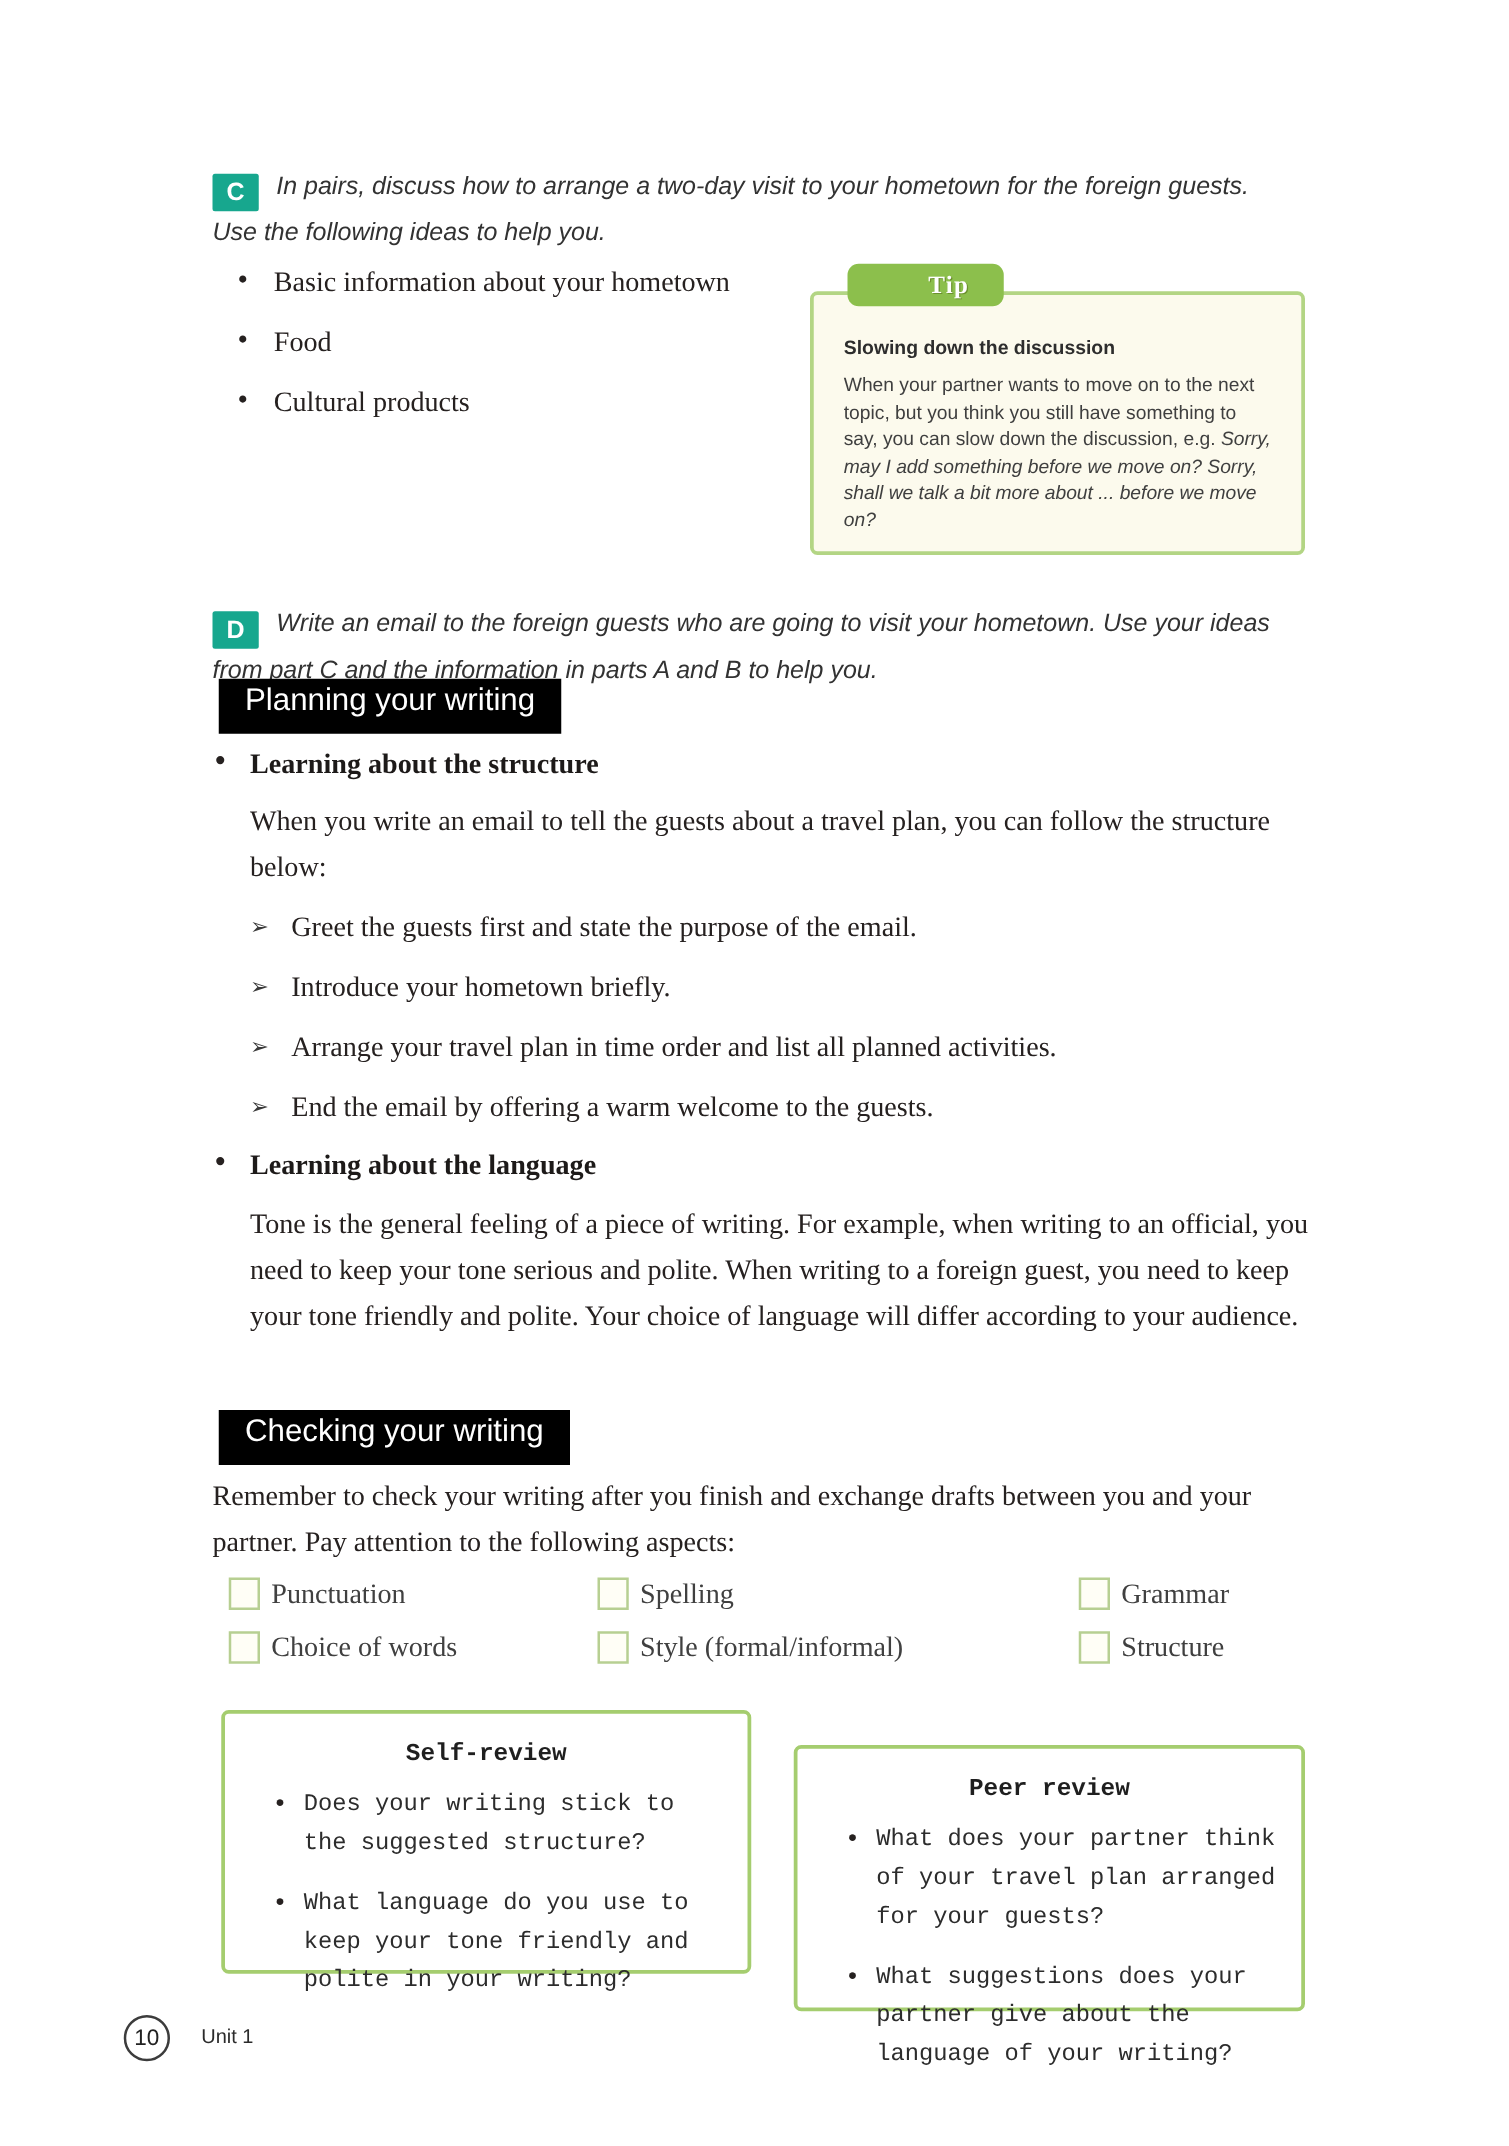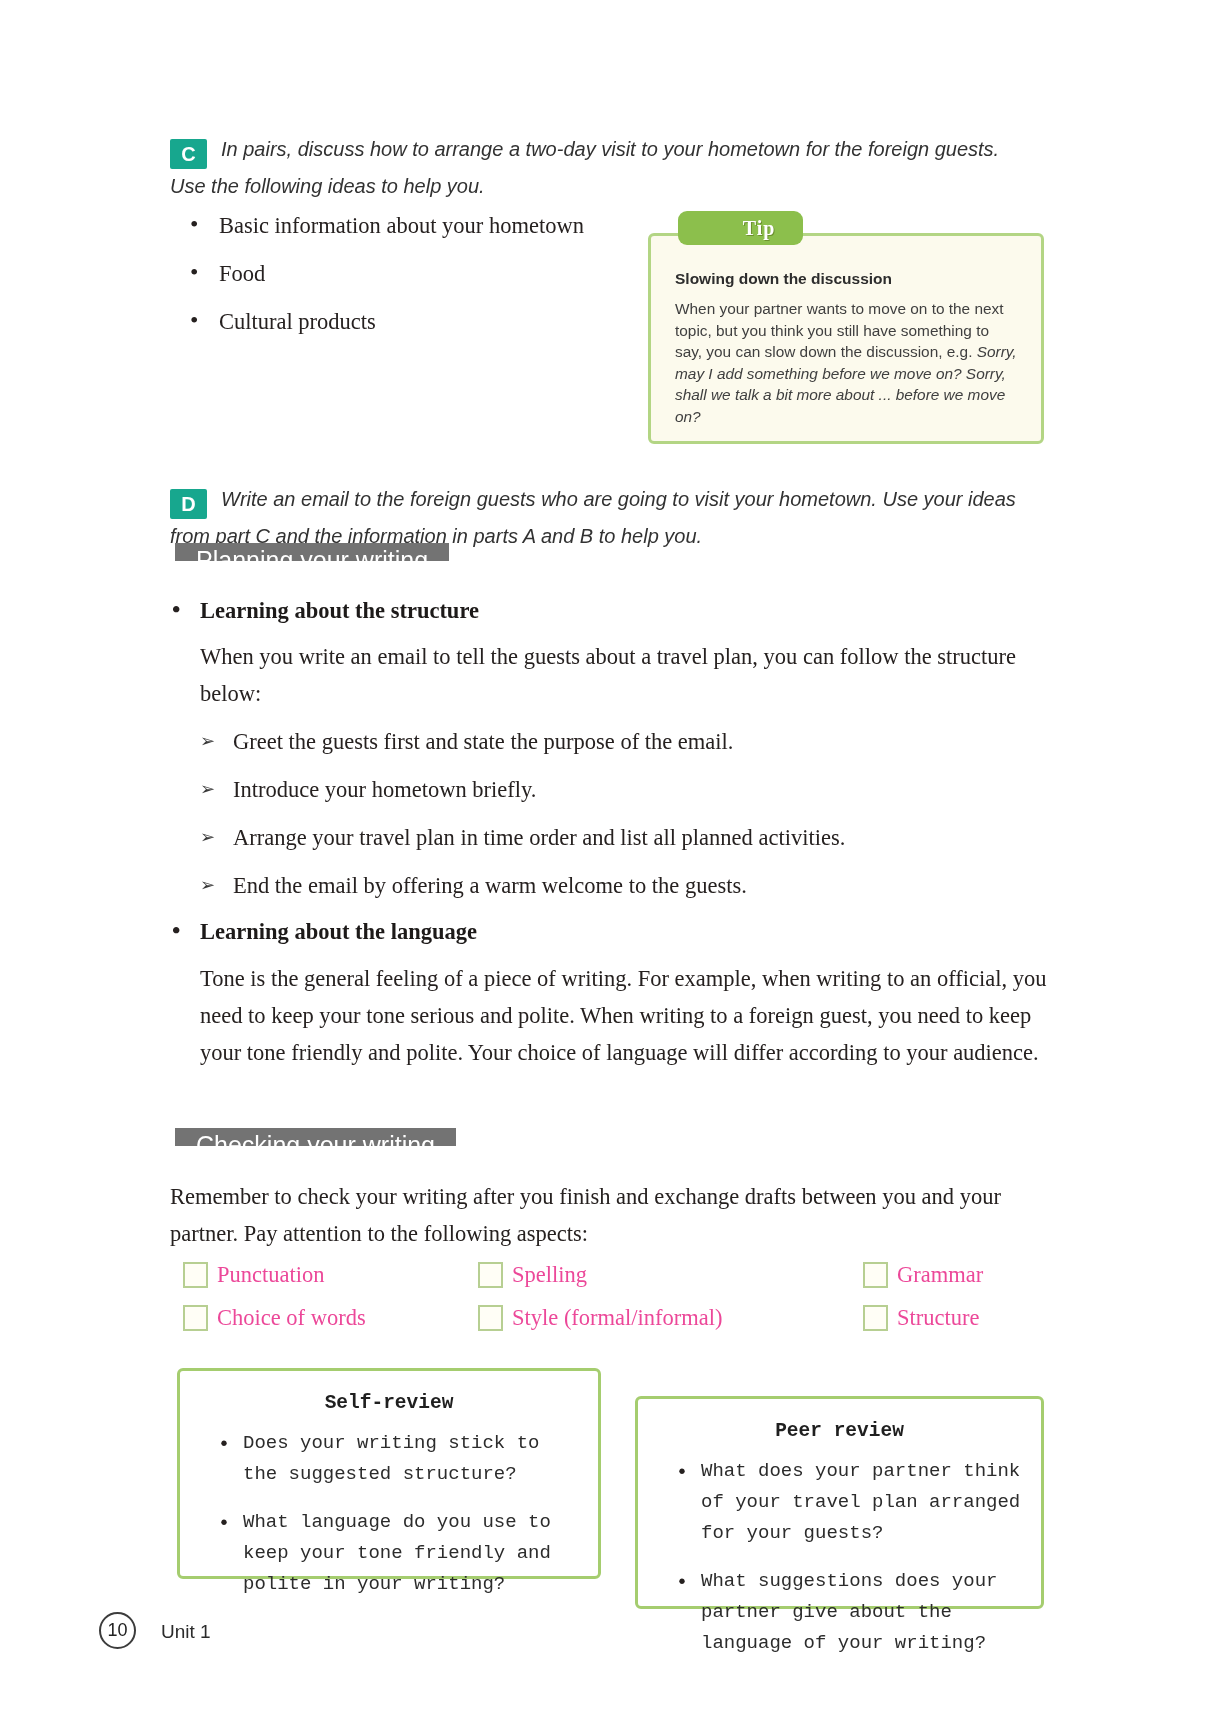--- a/index.html
+++ b/index.html
@@ -46,8 +46,8 @@
 
   
   .banner {
-    position:absolute; left:175px; height:18px; padding:0 21px;
-    background:#737373; color:#ffffff;
+    position:absolute; left:175px; height:44px; padding:0 21px;
+    background:#000000; color:#ffffff;
     font-family:"Liberation Sans", sans-serif; font-size:25px; line-height:35px;
     white-space:nowrap;
   }

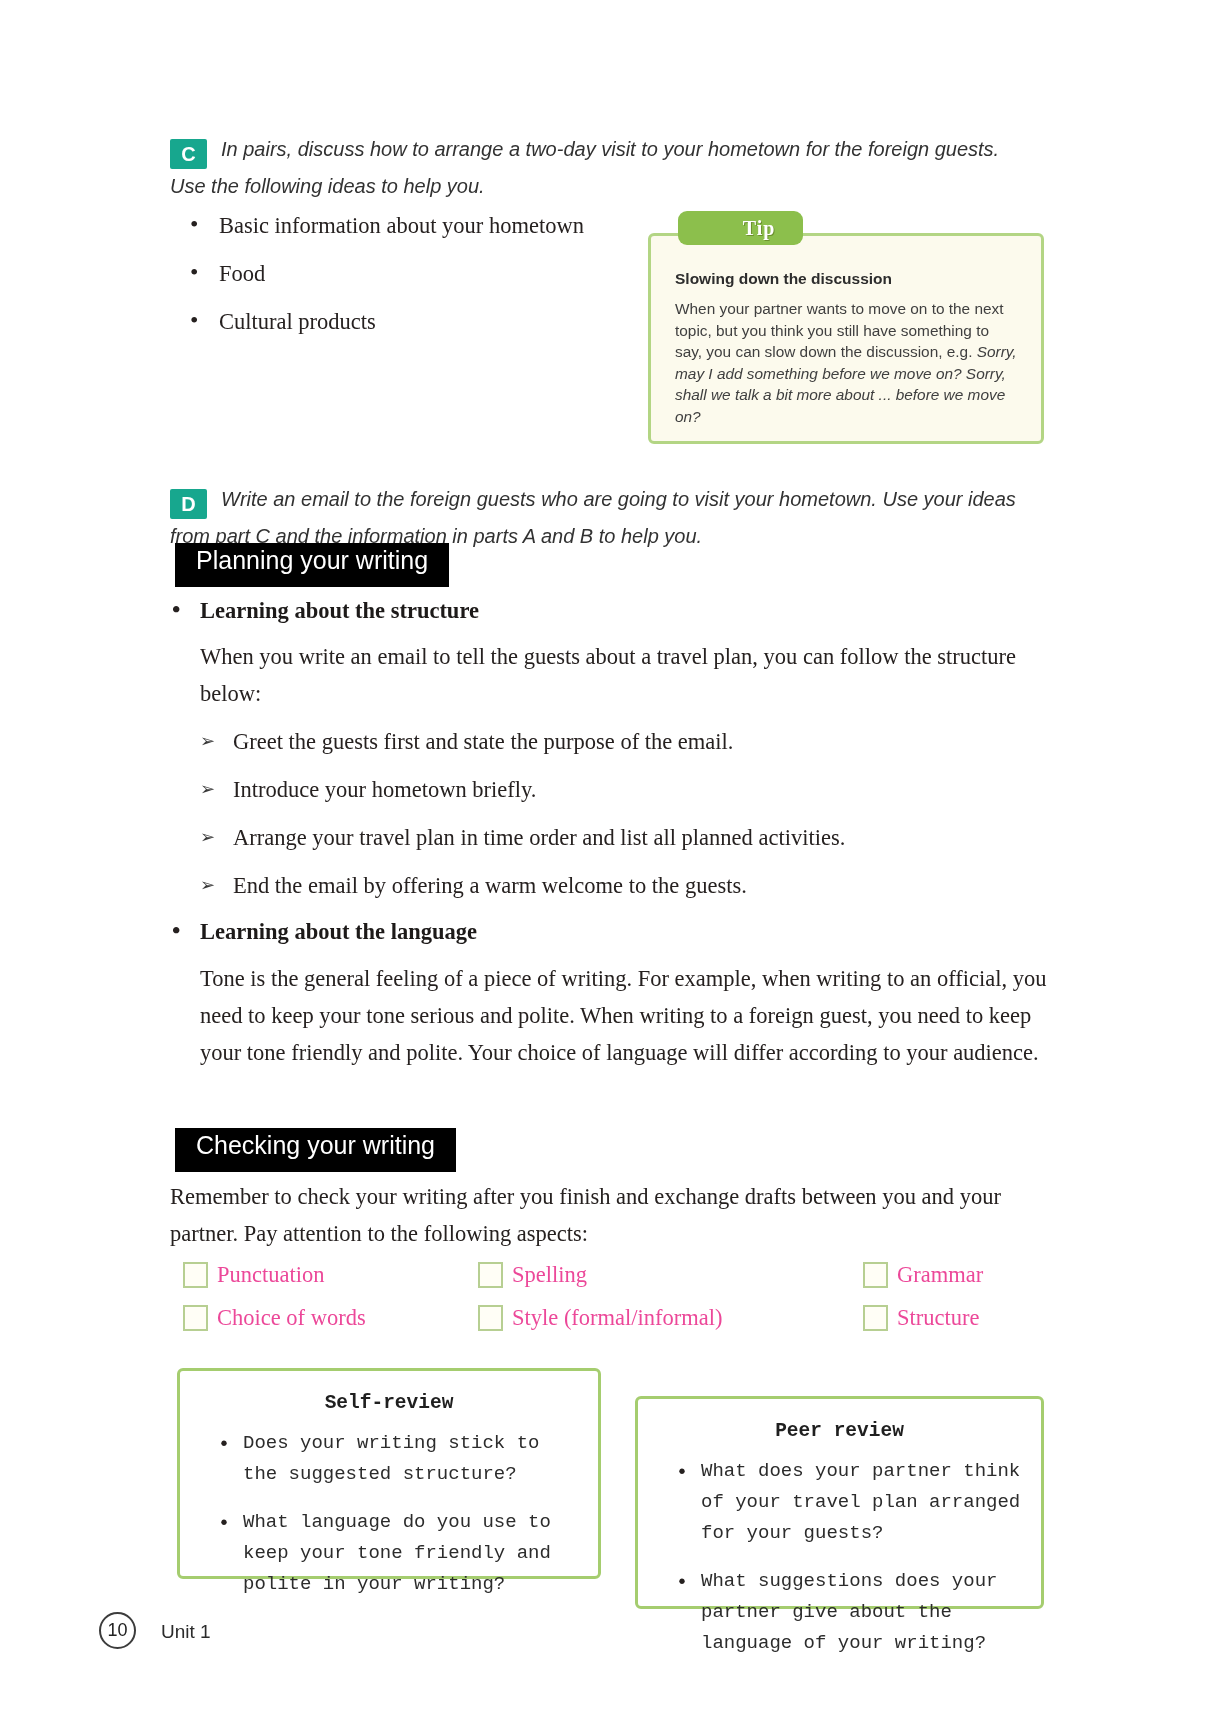--- a/index.html
+++ b/index.html
@@ -75,7 +75,7 @@
     width:25px; height:26px; box-sizing:border-box; background:#fffef6;
     border:2px solid #b7cf92; margin-right:9px; flex:0 0 auto;
   }
-  .aspect-label { font-size:22.5px; color:#ec4899; }
+  .aspect-label { font-size:22.5px; color:#404040; }
 
   
   .review-box {

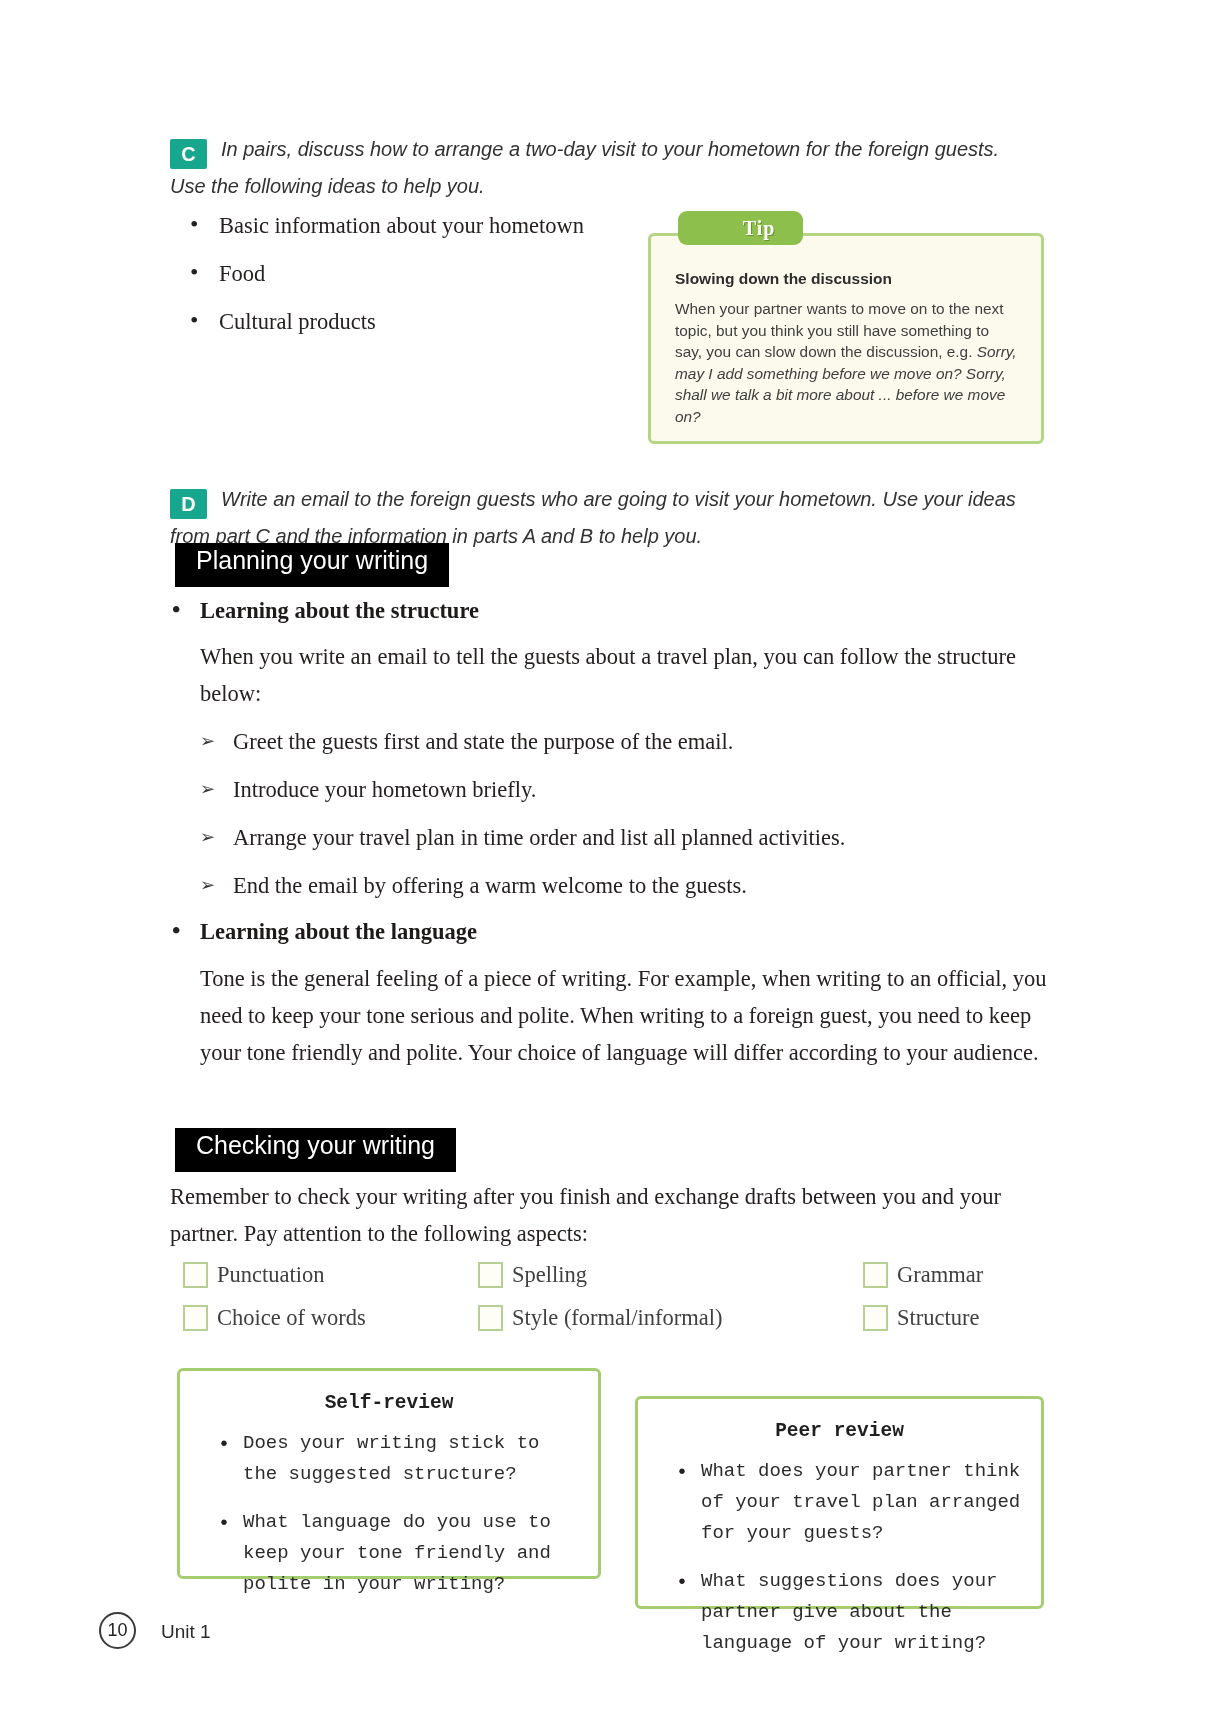--- a/index.html
+++ b/index.html
@@ -98,7 +98,7 @@
   }
   .unit-label {
     position:absolute; left:161px; top:1621px;
-    font-family:"Liberation Sans", sans-serif; font-size:19px; color:#2b2b2b;
+    font-family:"Liberation Sans", sans-serif; font-size:16px; color:#2b2b2b;
   }
 </style>
 </head>

